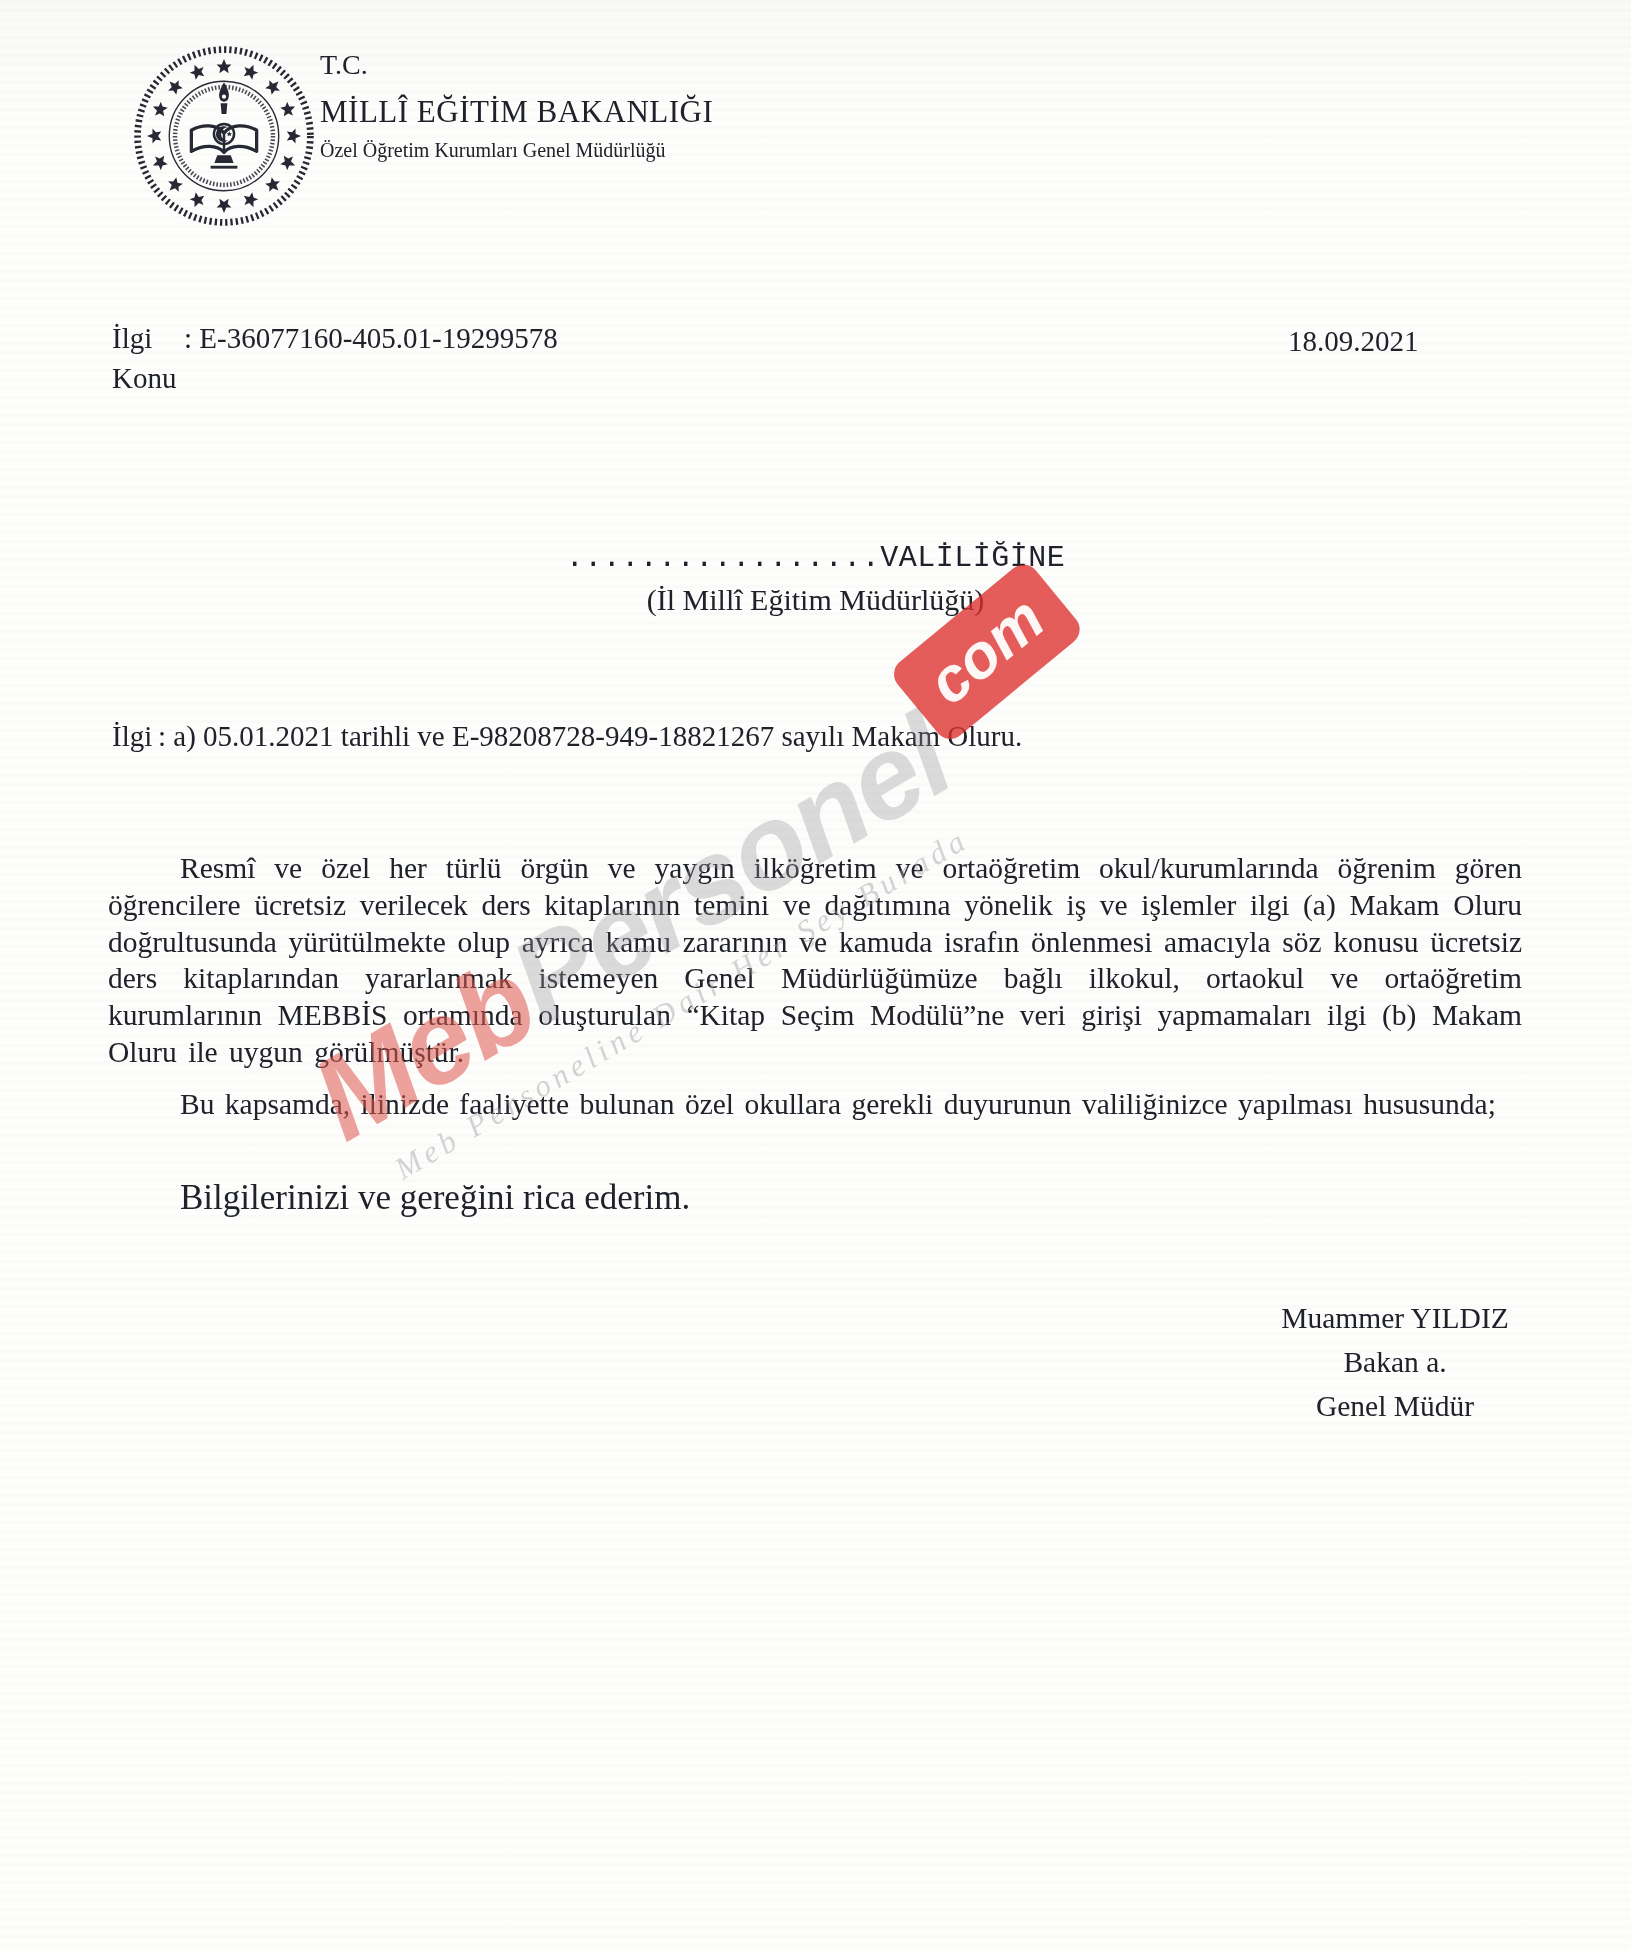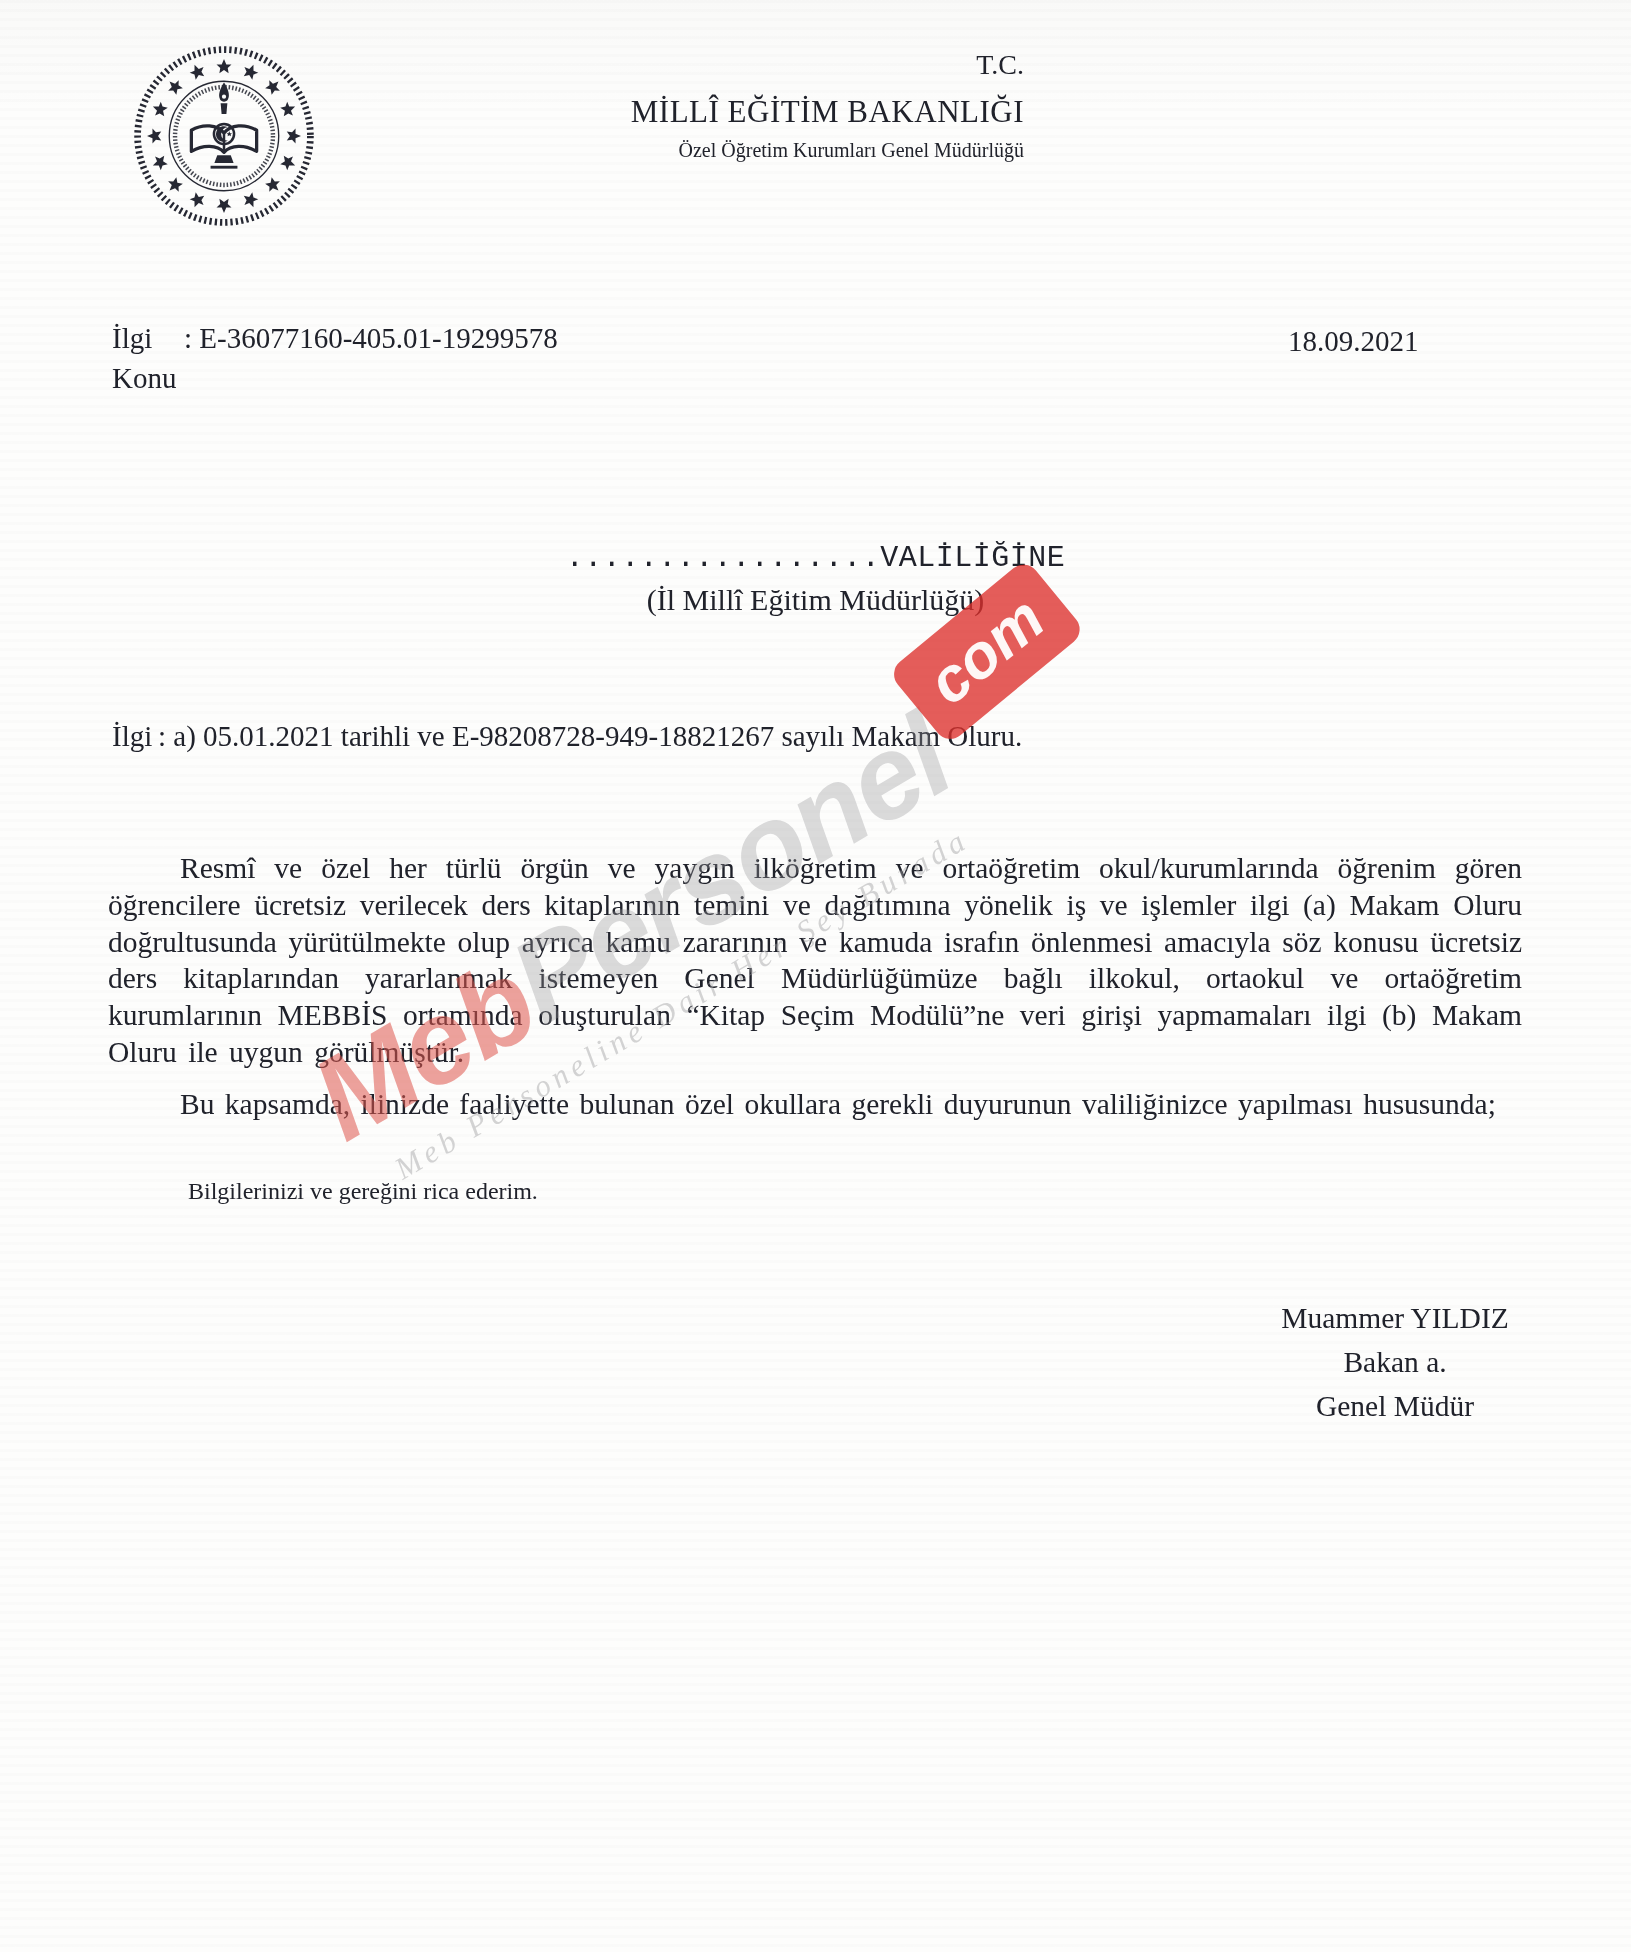--- a/index.html
+++ b/index.html
@@ -23,7 +23,7 @@
   .emblem{position:absolute;left:128px;top:40px;width:192px;height:192px;}
   .header{
     position:absolute;left:320px;top:48px;width:704px;
-    text-align:right;line-height:34px;
+    text-align:left;line-height:34px;
   }
   .header .tc{font-size:28px;}
   .header .ministry{font-size:31px;margin-top:13px;letter-spacing:0.5px;}

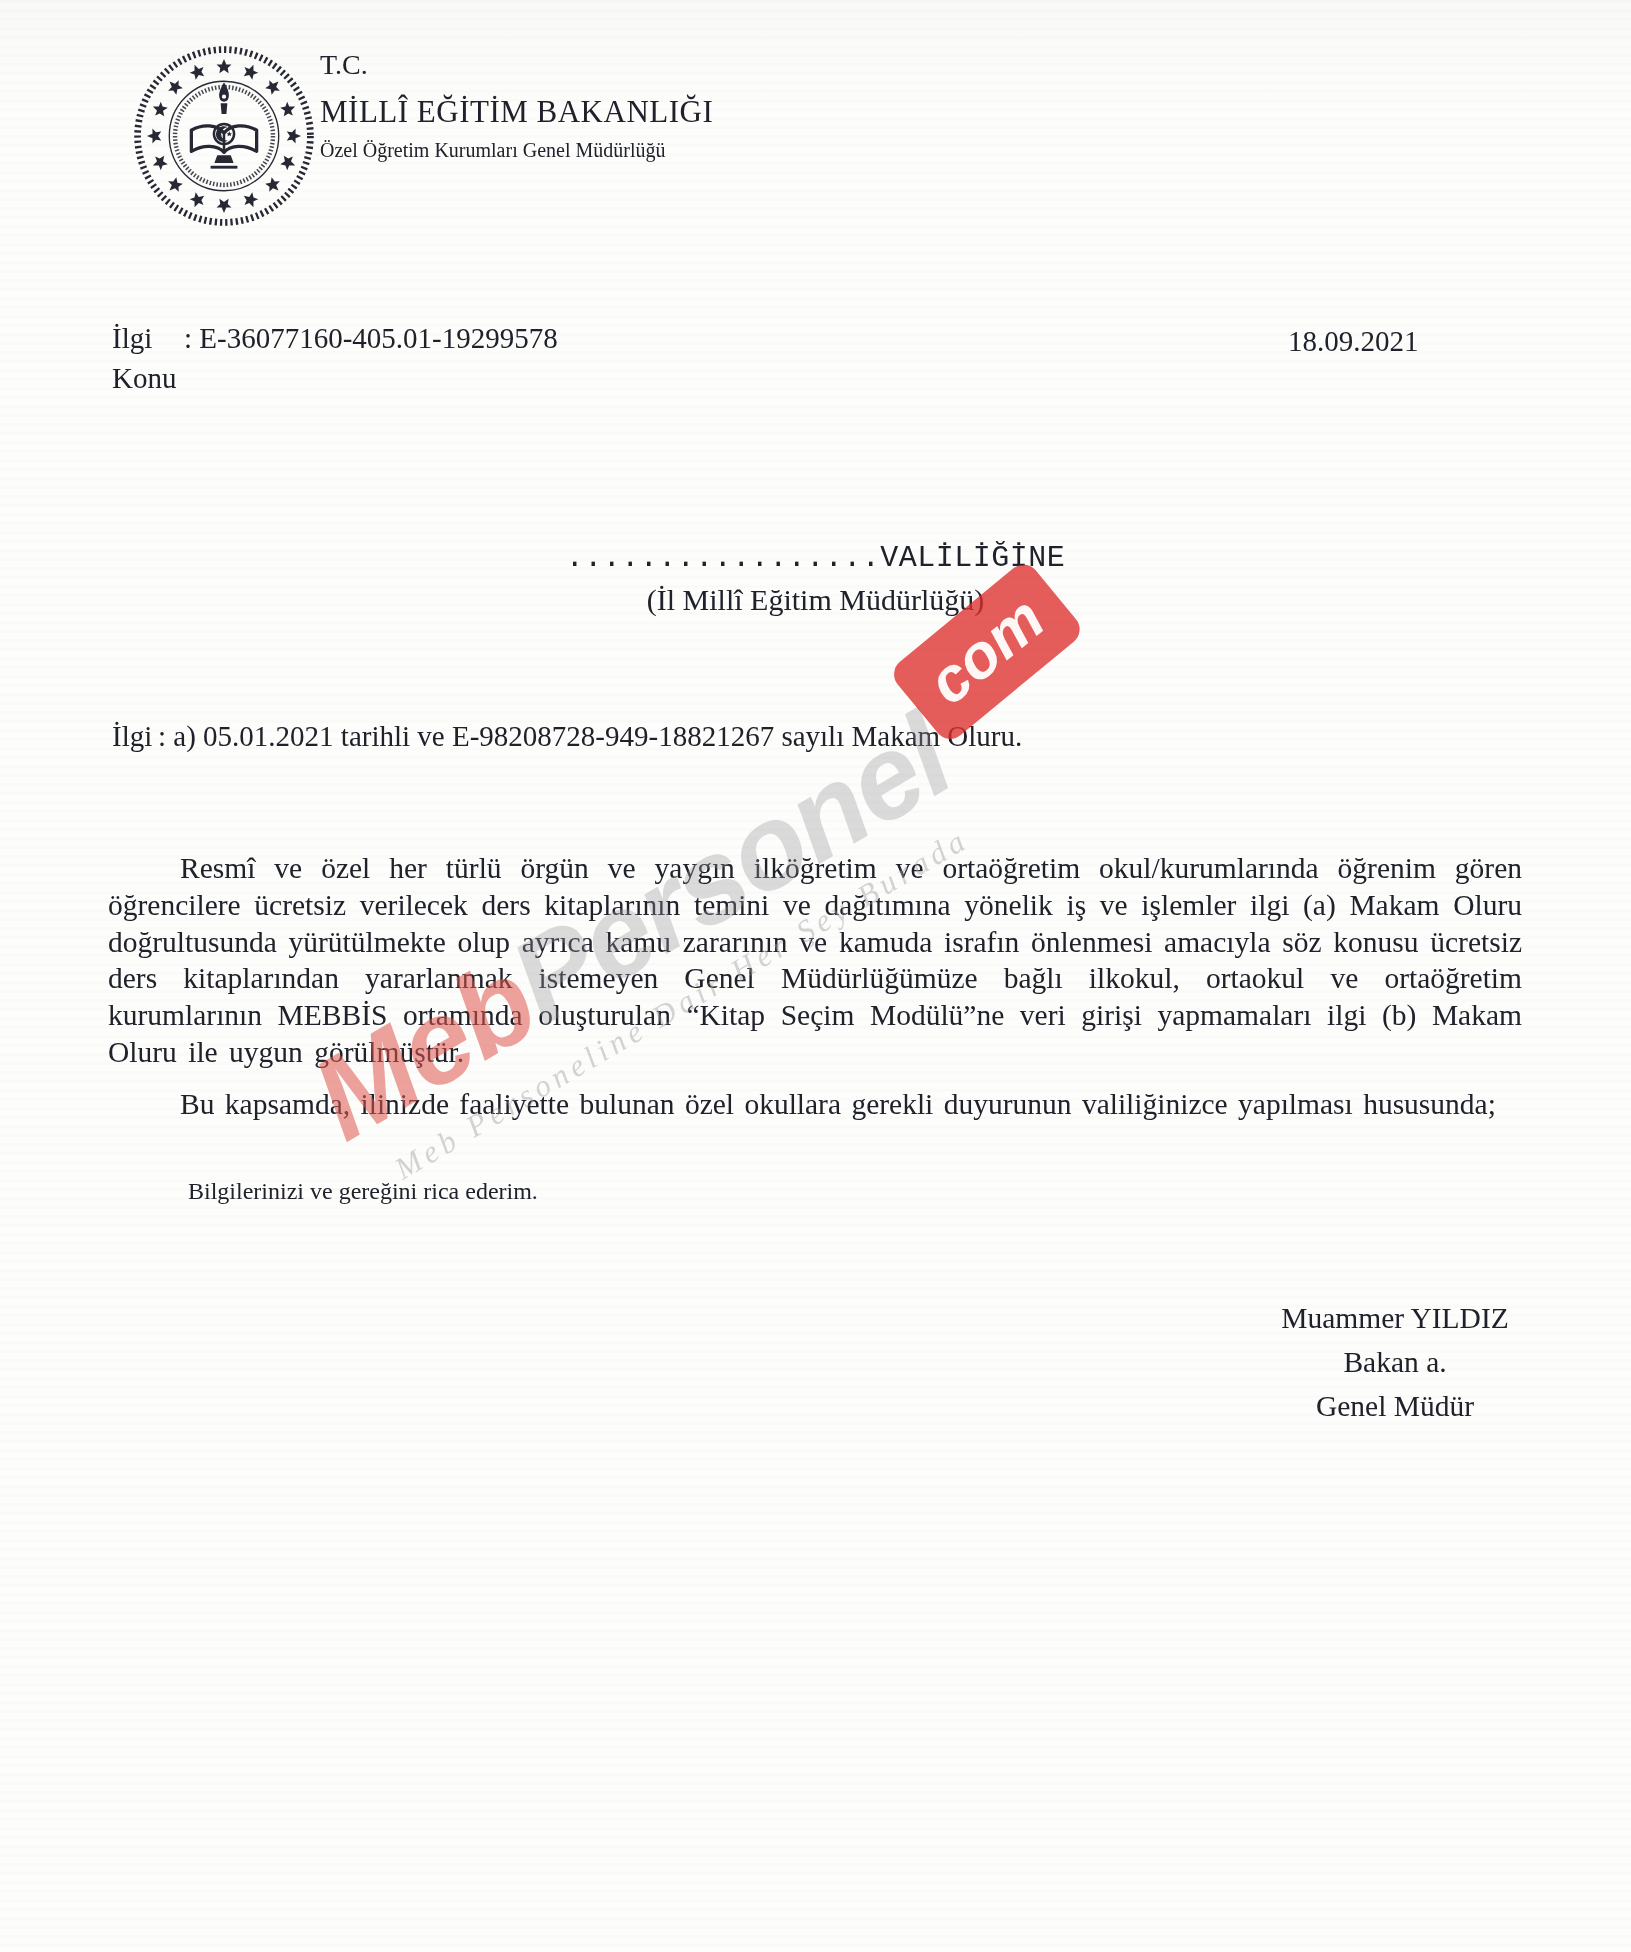--- a/index.html
+++ b/index.html
@@ -55,7 +55,7 @@
     text-align:justify;text-indent:72px;word-spacing:3px;
   }
   .closing{
-    position:absolute;left:188px;top:1178px;width:1300px;font-size:24px;
+    position:absolute;left:180px;top:1178px;width:1300px;font-size:35px;
   }
   .signature{
     position:absolute;left:1210px;top:1296px;width:370px;

